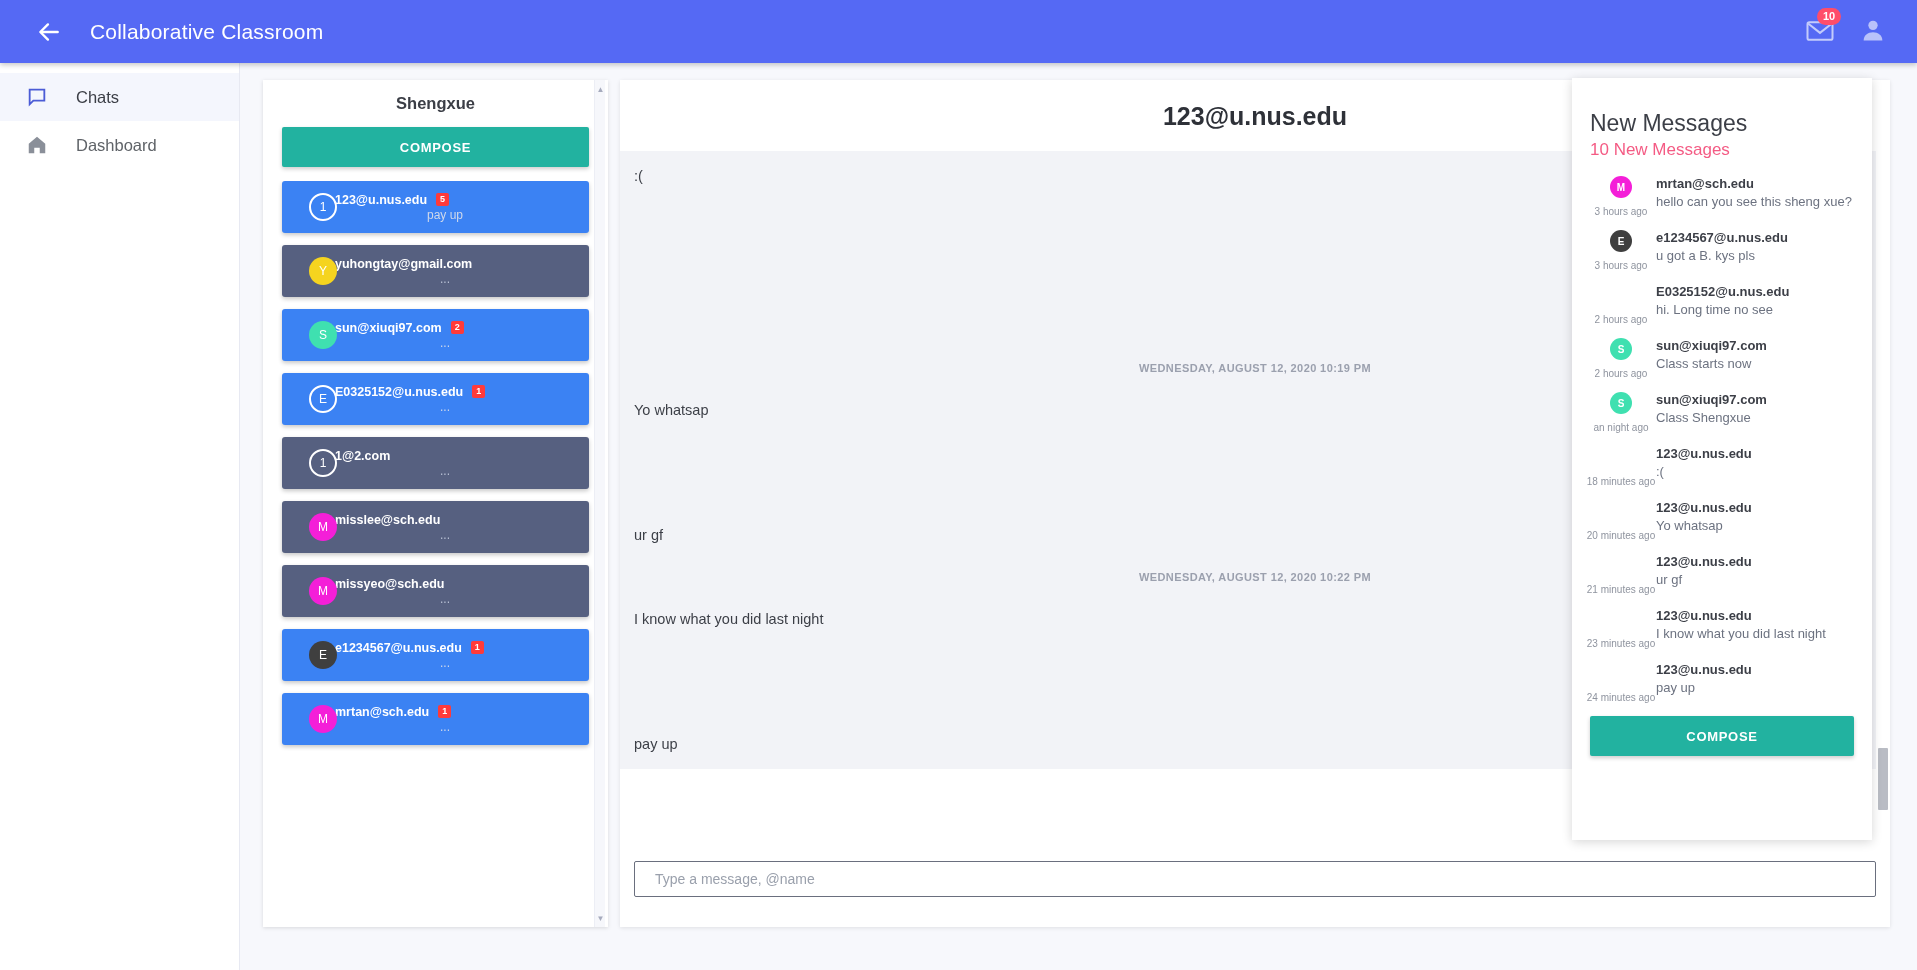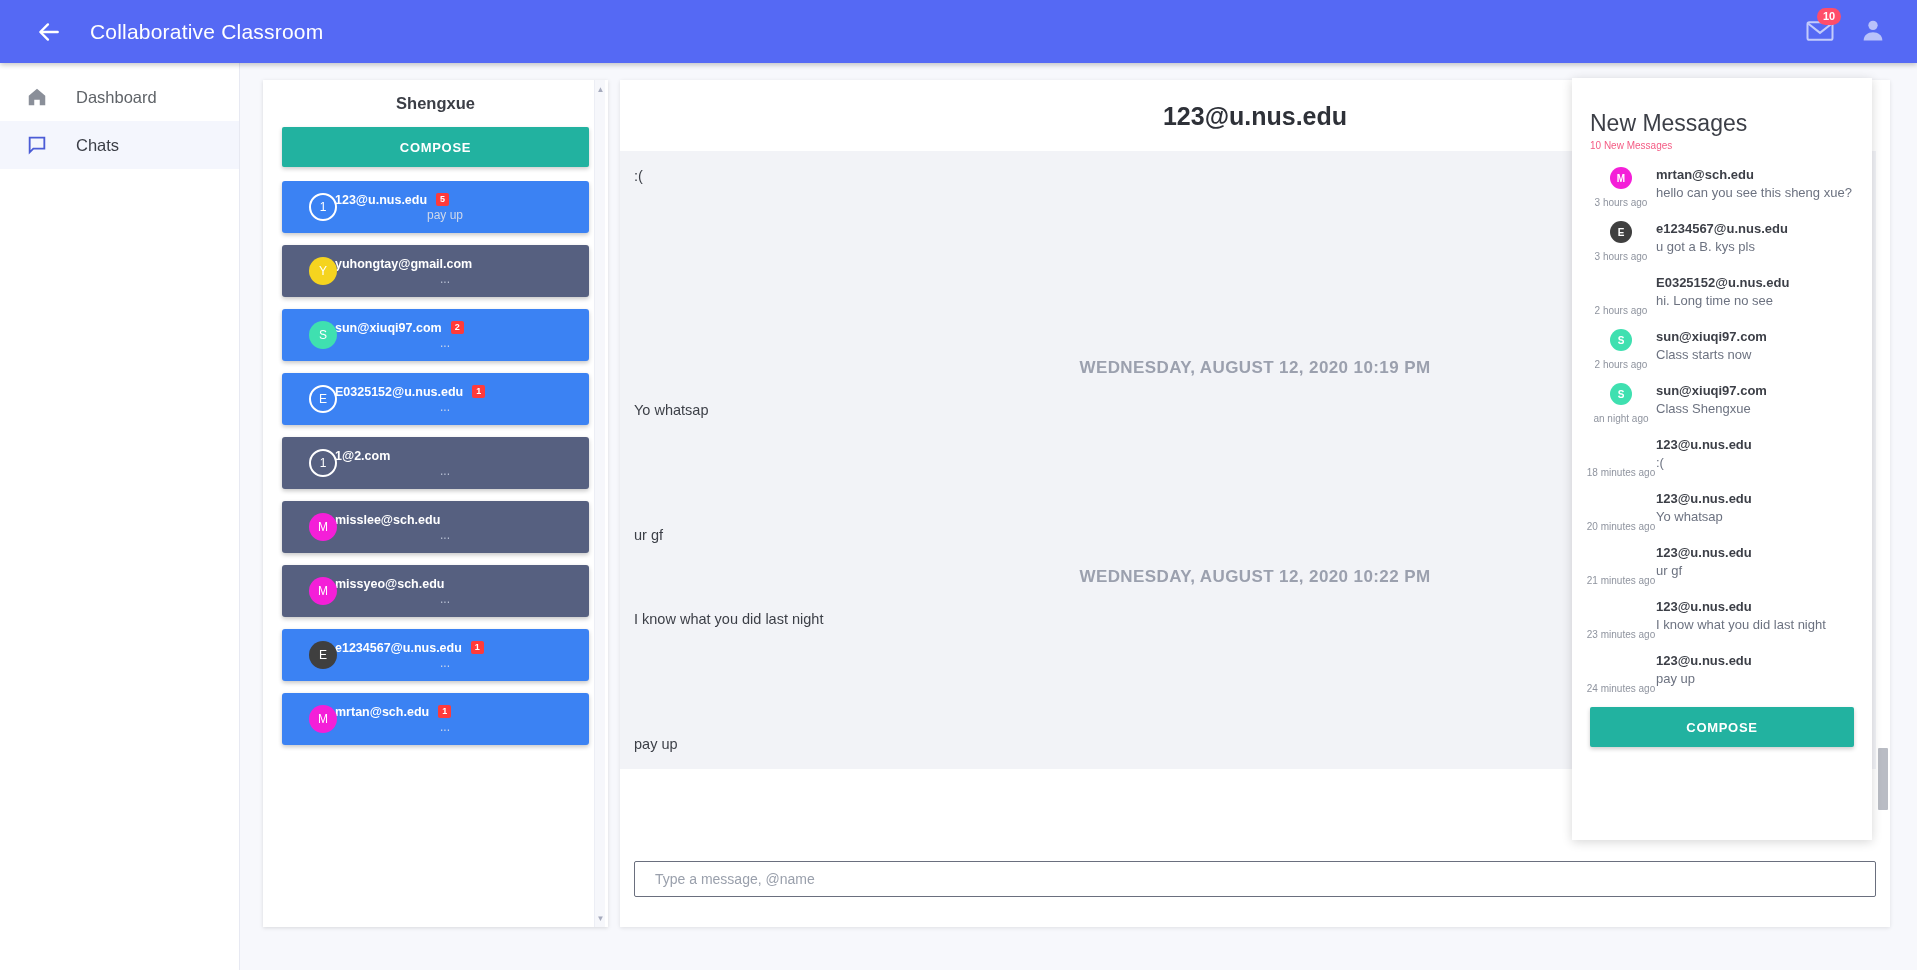--- a/index.html
+++ b/index.html
@@ -302,6 +302,14 @@
 </div>
 
 <div class="leftnav">
+  <div class="nav-item active">
+    <span class="nav-icon">
+      <svg width="22" height="22" viewBox="0 0 24 24" fill="none" stroke="#4b5cd6" stroke-width="2">
+          <path d="M4 4h16v12H8l-4 4z"></path>
+        </svg>
+    </span>
+    <span class="nav-label">Chats</span>
+  </div>
   <div class="nav-item">
     <span class="nav-icon">
       <svg width="22" height="22" viewBox="0 0 24 24" fill="#8a8f99">
@@ -310,14 +318,6 @@
     </span>
     <span class="nav-label">Dashboard</span>
   </div>
-  <div class="nav-item active">
-    <span class="nav-icon">
-      <svg width="22" height="22" viewBox="0 0 24 24" fill="none" stroke="#4b5cd6" stroke-width="2">
-          <path d="M4 4h16v12H8l-4 4z"></path>
-        </svg>
-    </span>
-    <span class="nav-label">Chats</span>
-  </div>
 </div>
 
 <div class="messenger">

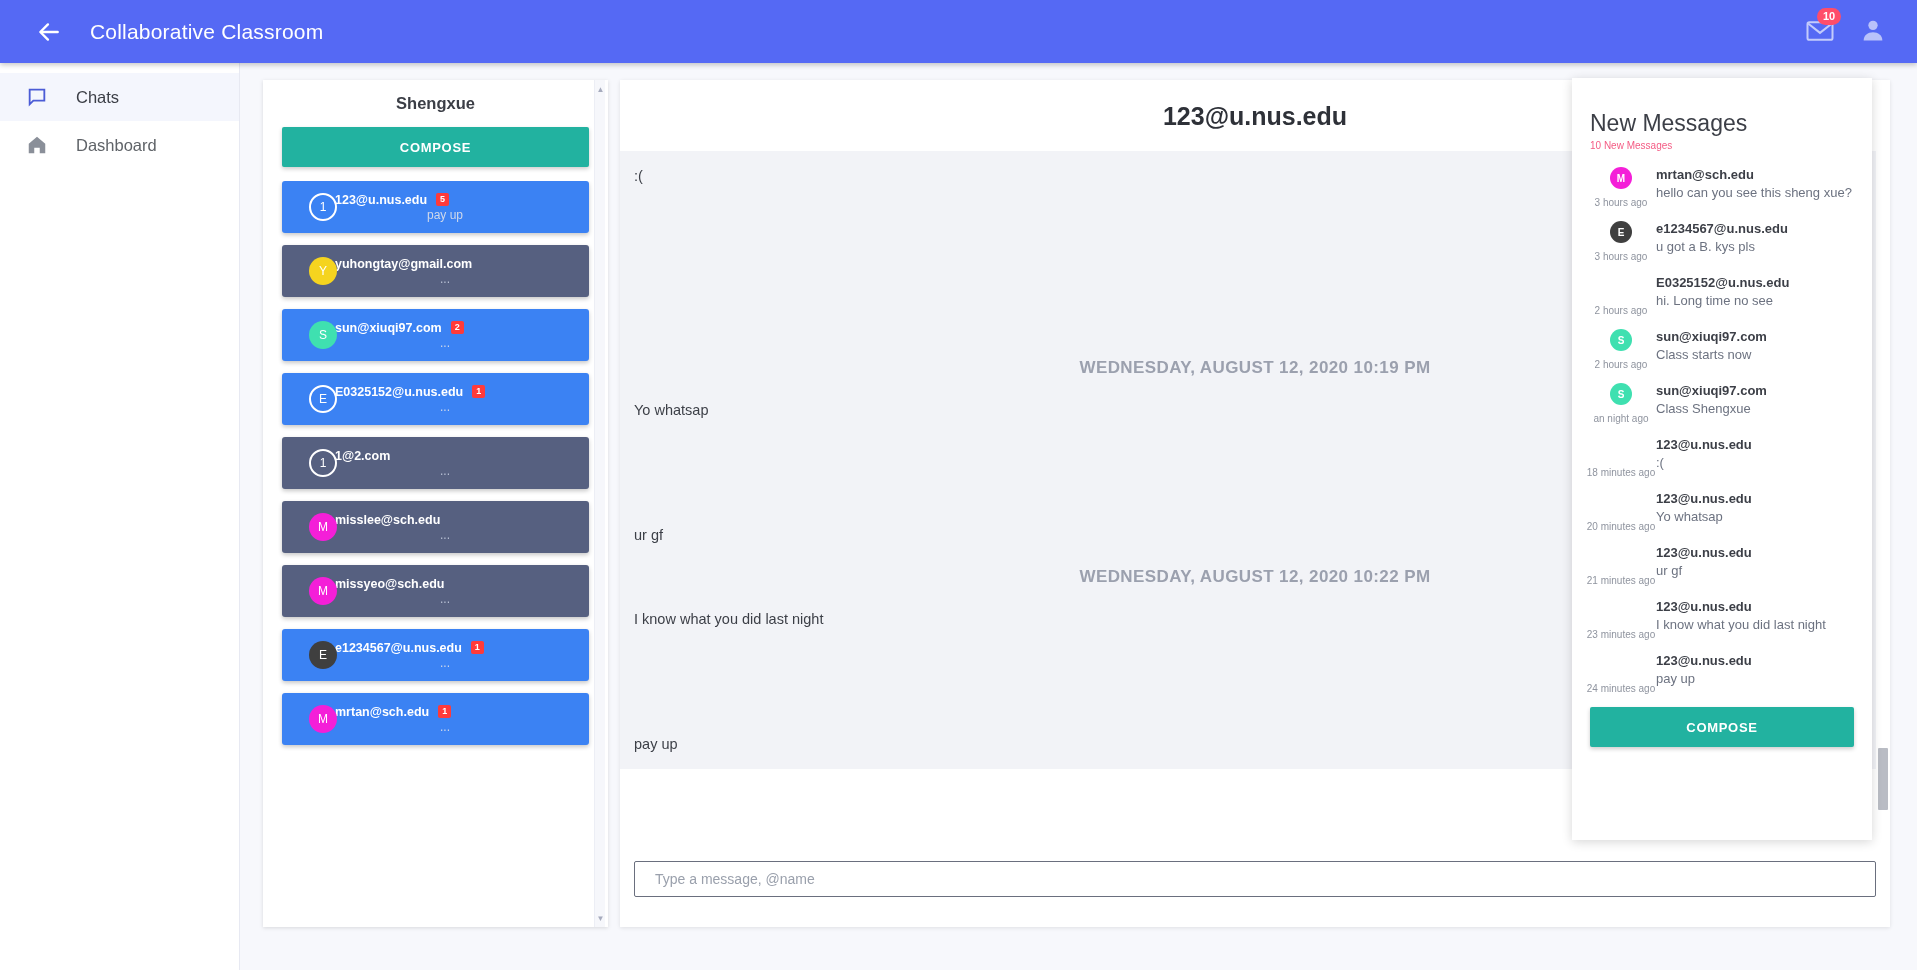--- a/index.html
+++ b/index.html
@@ -234,7 +234,7 @@
   .newmsg-title {
     font-size: 23px; color: #3c3f47; font-weight: normal;
   }
-  .newmsg-sub { font-size: 10px; color: #f45b84; margin-top: 3px; }
+  .newmsg-sub { font-size: 17px; color: #f45b84; margin-top: 3px; }
   .nm-list { margin-top: 16px; }
   .nm-item {
     display: flex; align-items: flex-start;

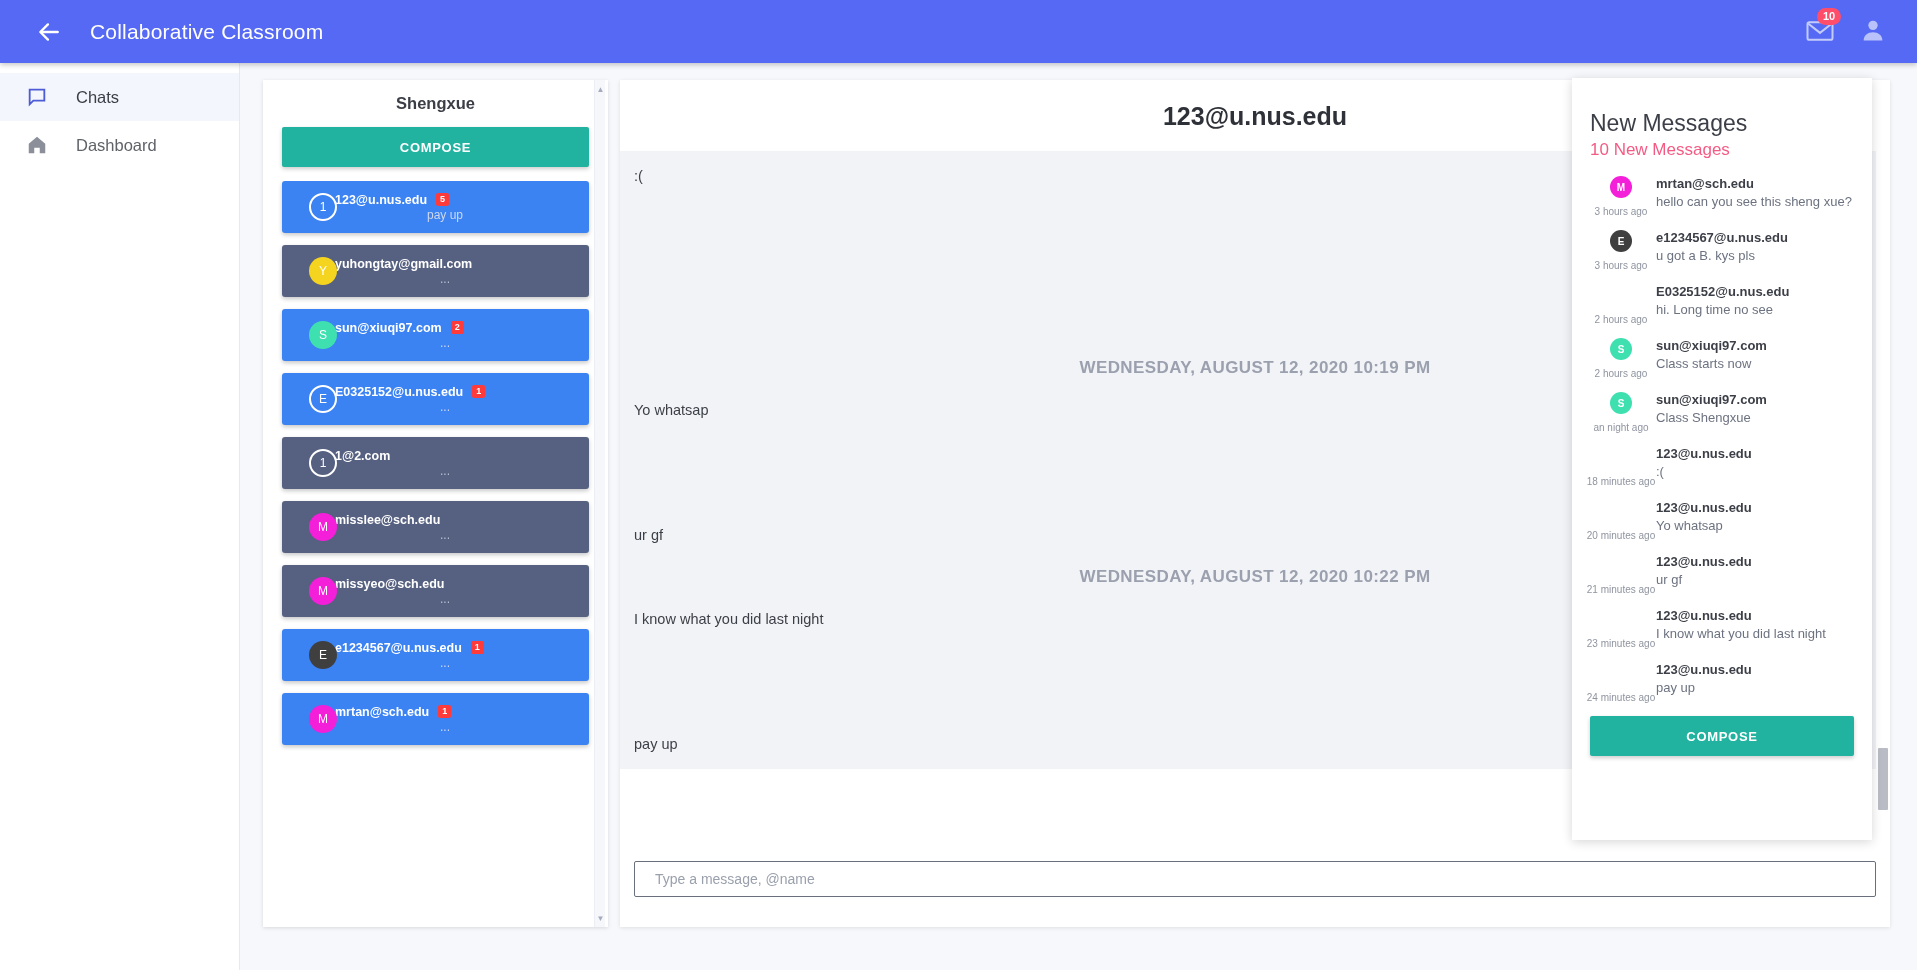--- a/index.html
+++ b/index.html
@@ -187,7 +187,7 @@
   .chat-row.msg  { height: 50px; }
   .chat-row.date { height: 34px; justify-content: center; }
   .chat-date-label {
-    font-size: 17px; color: #9ba0ae;
+    font-size: 11px; color: #9ba0ae;
     letter-spacing: .4px; font-weight: bold;
   }
   .chat-msg-text { font-size: 14.5px; color: #3c3f47; }

